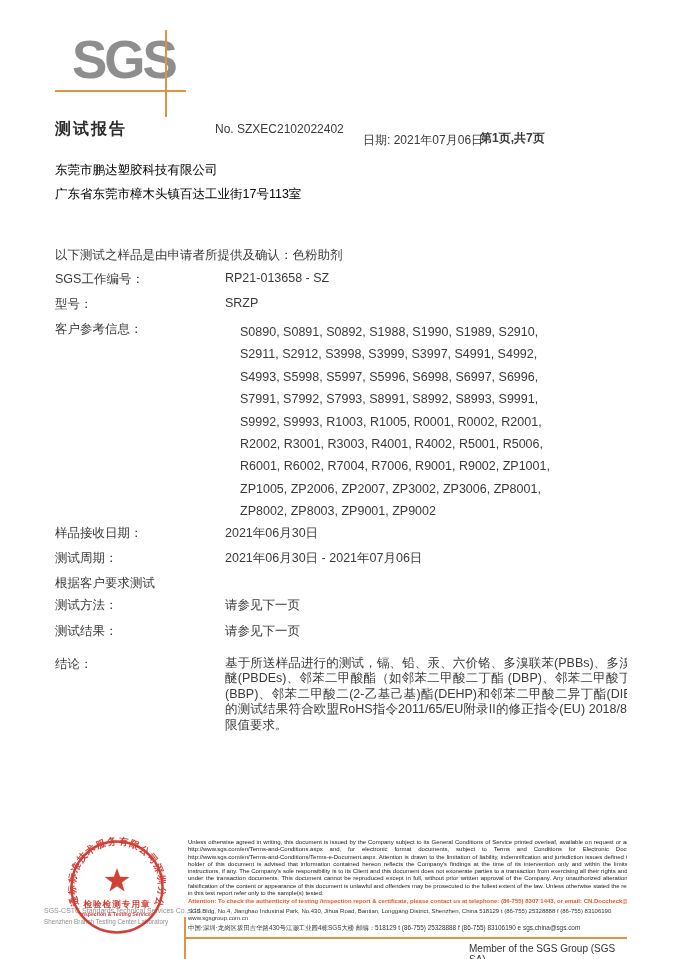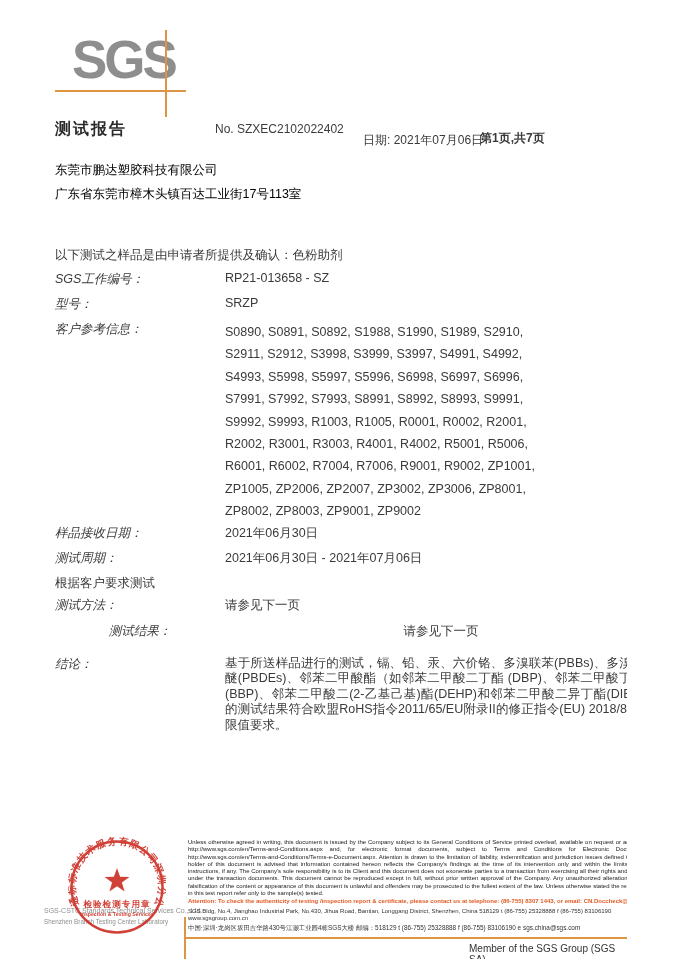--- a/index.html
+++ b/index.html
@@ -24,7 +24,7 @@
   
   .fields{position:absolute;left:55px;top:271px;width:602px;font-size:12.5px;}
   .frow{display:flex;align-items:flex-start;}
-  .frow .flabel{width:170px;flex:0 0 170px;font-style:italic;}
+  .frow .flabel{width:170px;flex:0 0 170px;}
   .frow .fvalue{flex:1;}
   .preline{white-space:pre-line;line-height:22.4px;}
   .mb8{margin-bottom:8px;} .mb5{margin-bottom:5px;} .mb9{margin-bottom:9px;}

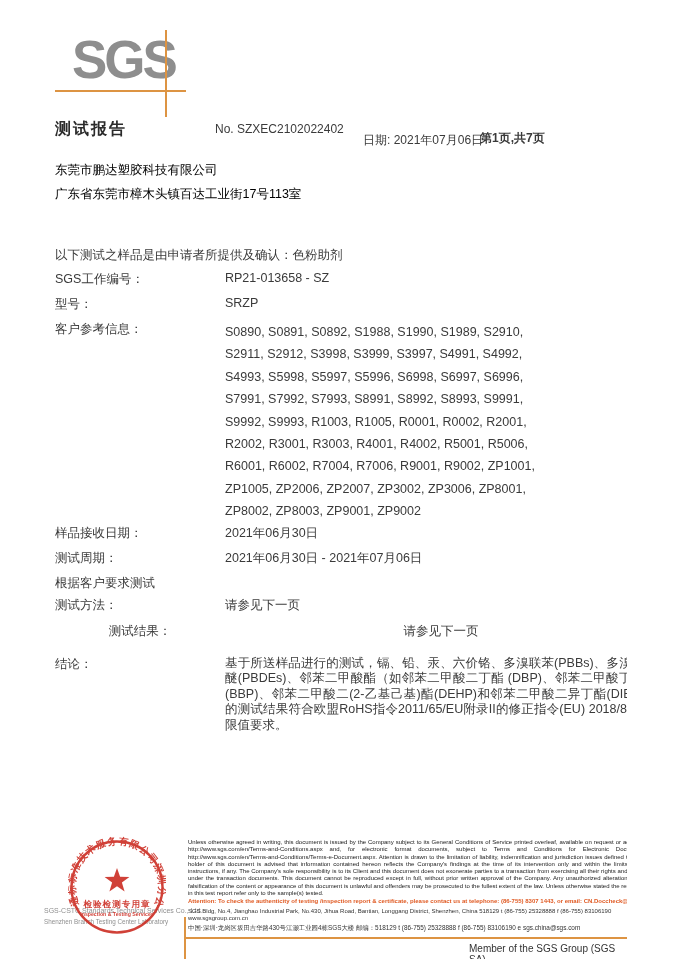--- a/index.html
+++ b/index.html
@@ -28,7 +28,7 @@
   .frow .fvalue{flex:1;}
   .preline{white-space:pre-line;line-height:22.4px;}
   .mb8{margin-bottom:8px;} .mb5{margin-bottom:5px;} .mb9{margin-bottom:9px;}
-  .mb2{margin-bottom:2px;} .mb16{margin-bottom:16px;text-align:center;}
+  .mb2{margin-bottom:2px;gap:15px;} .mb16{margin-bottom:16px;text-align:center;}
   .conclusion{line-height:15.6px;max-width:432px;text-align:justify;}
   
   .gray-co{position:absolute;left:44px;color:#8f8f8f;font-size:7px;line-height:8px;width:160px;}

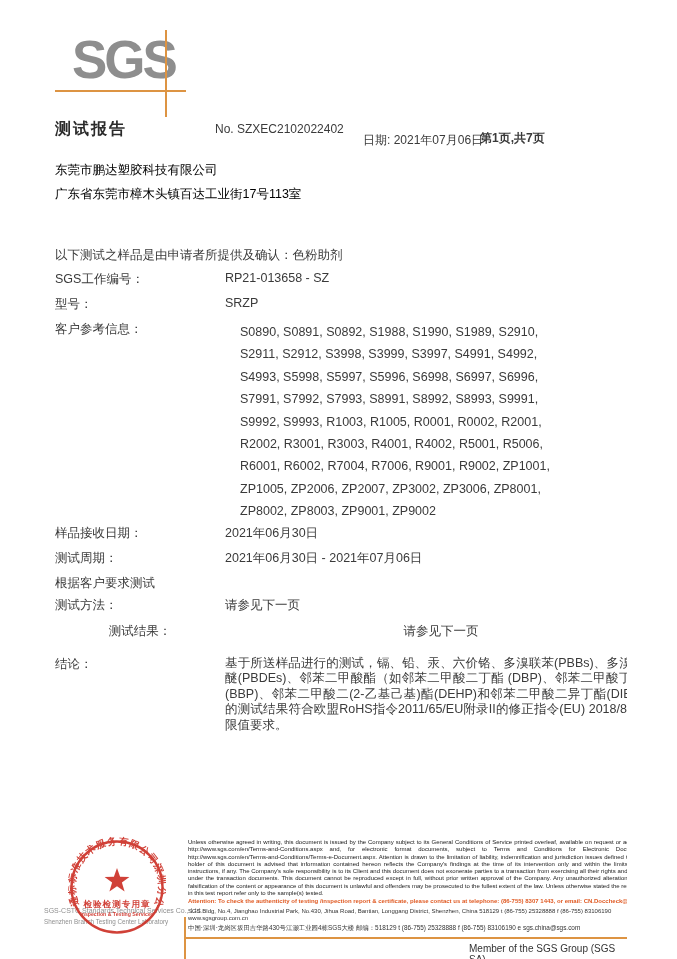--- a/index.html
+++ b/index.html
@@ -28,7 +28,7 @@
   .frow .fvalue{flex:1;}
   .preline{white-space:pre-line;line-height:22.4px;}
   .mb8{margin-bottom:8px;} .mb5{margin-bottom:5px;} .mb9{margin-bottom:9px;}
-  .mb2{margin-bottom:2px;gap:15px;} .mb16{margin-bottom:16px;text-align:center;}
+  .mb2{margin-bottom:2px;gap:15px;} .mb16{margin-bottom:16px;}
   .conclusion{line-height:15.6px;max-width:432px;text-align:justify;}
   
   .gray-co{position:absolute;left:44px;color:#8f8f8f;font-size:7px;line-height:8px;width:160px;}

